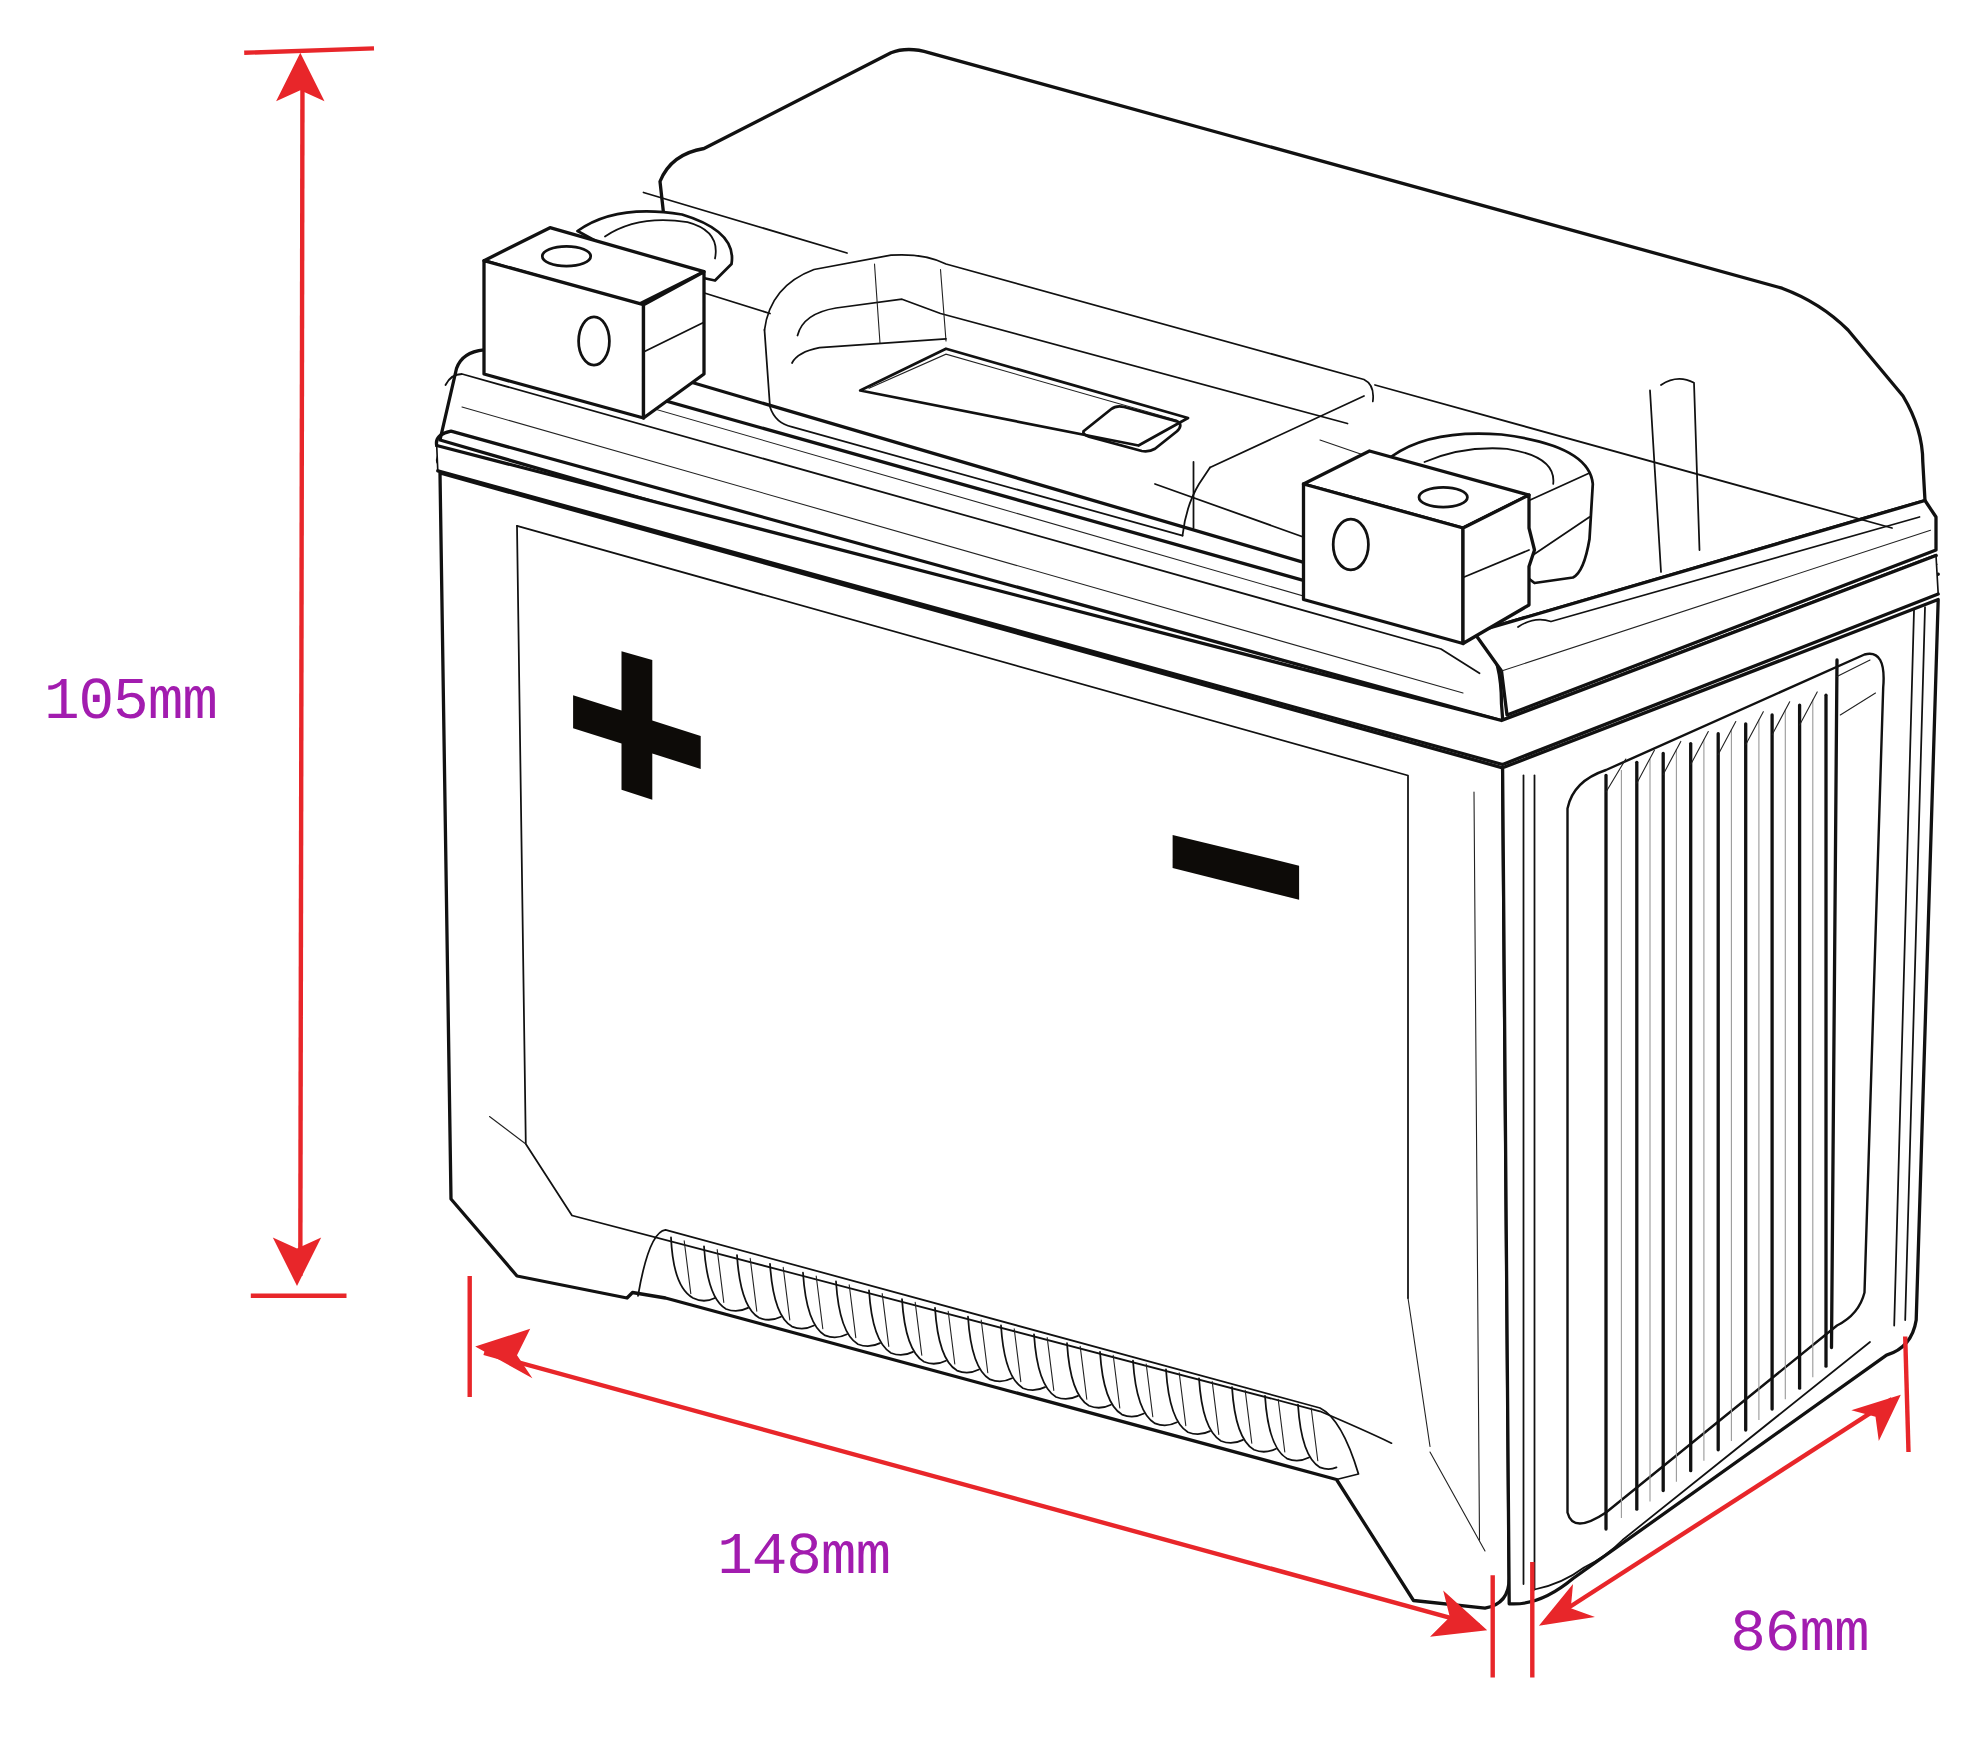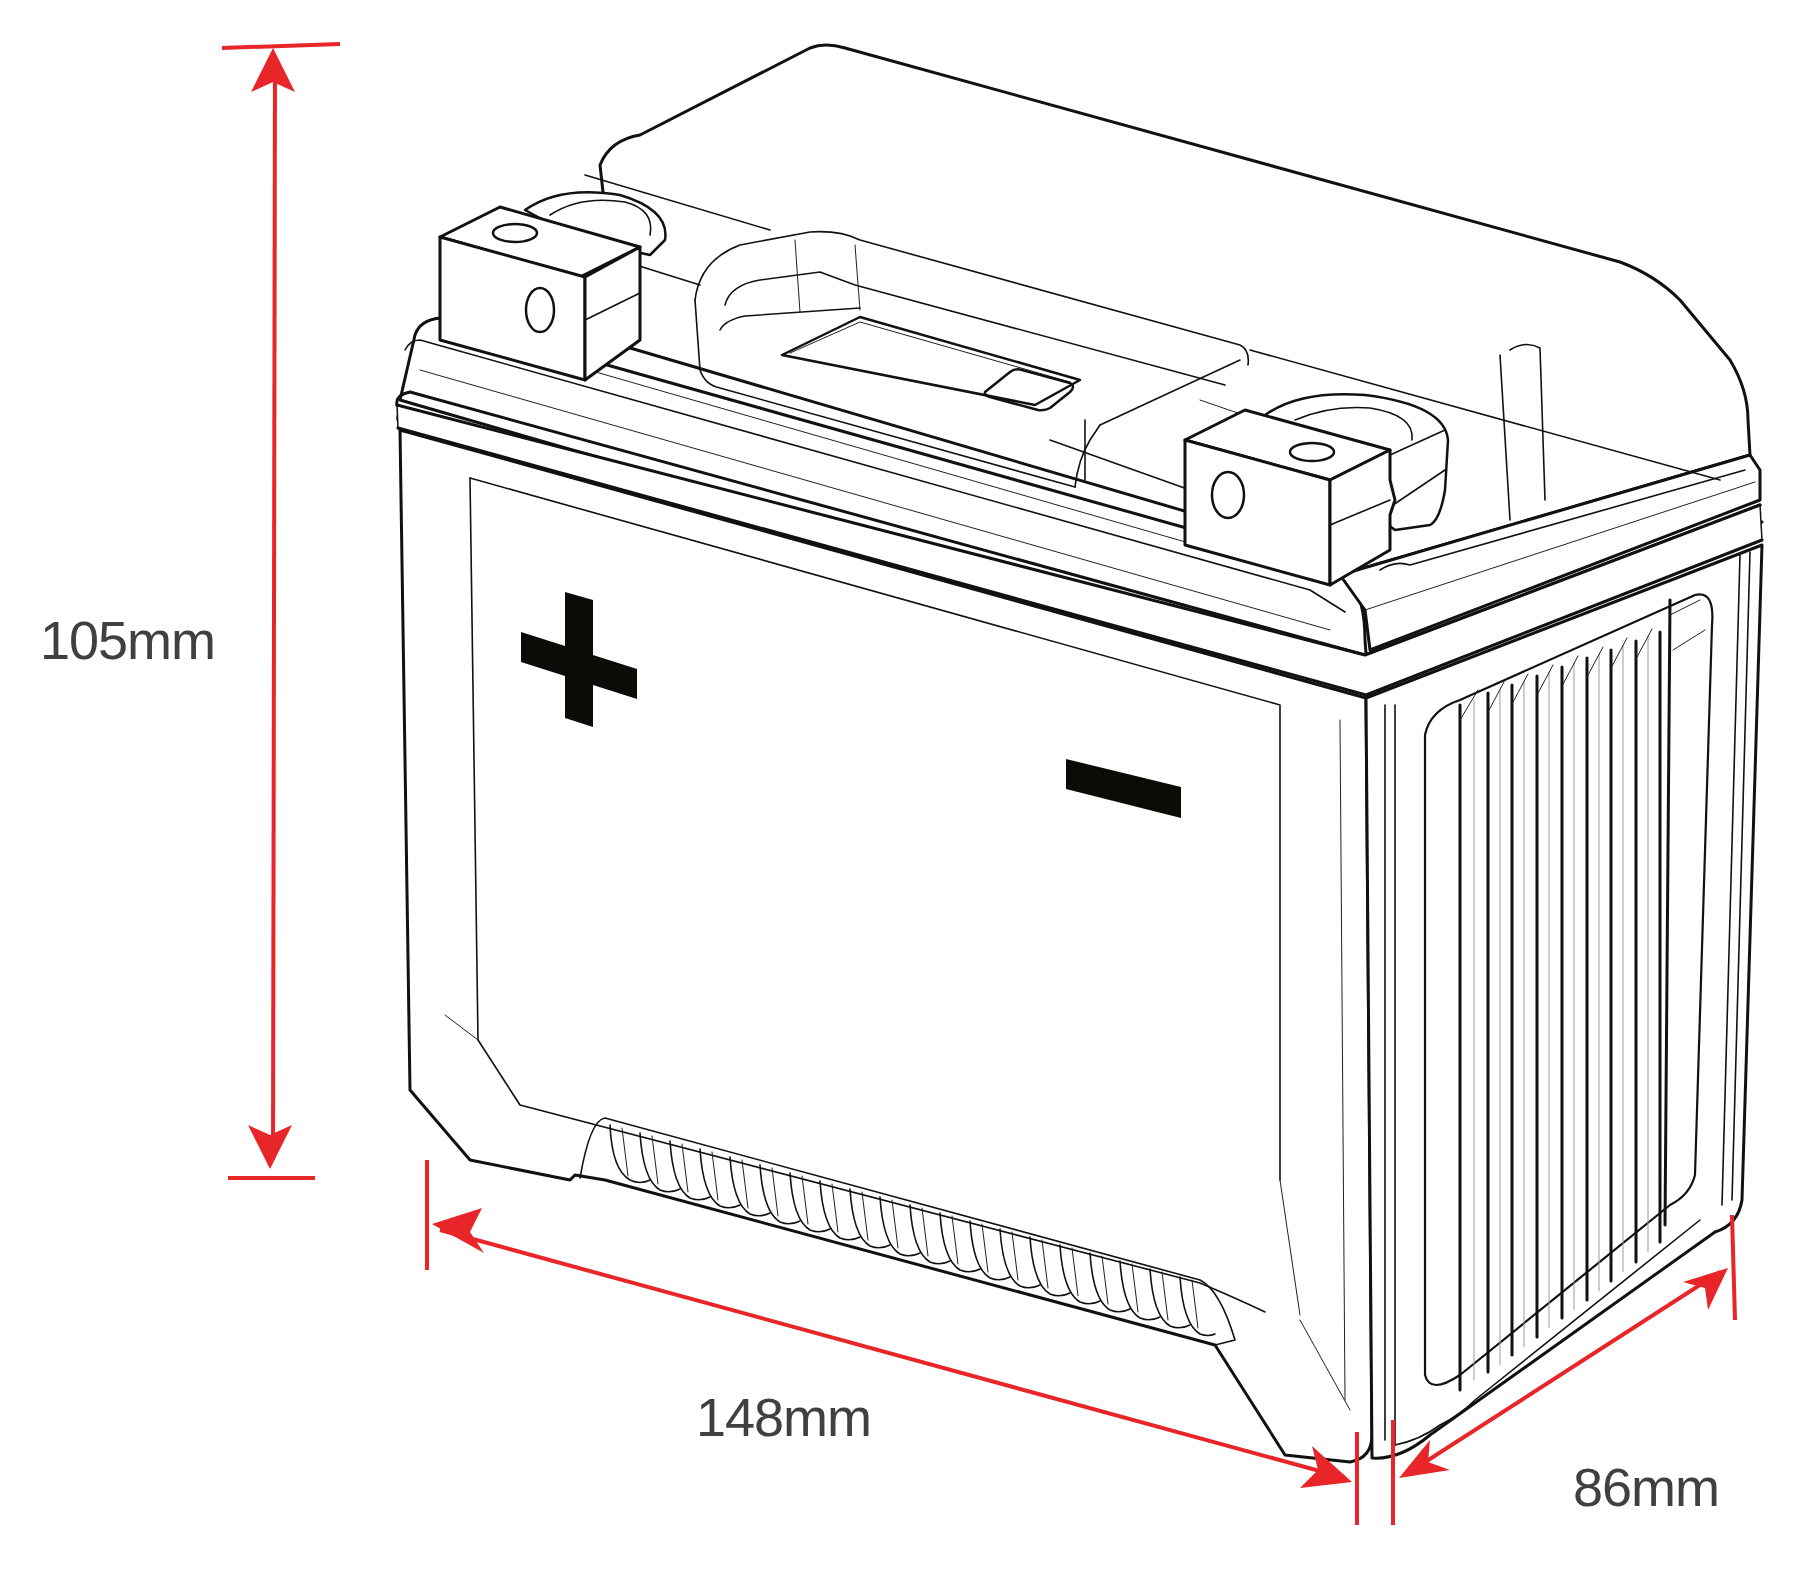--- a/index.html
+++ b/index.html
@@ -13,7 +13,7 @@
   .dim { fill: none; stroke: #e8262a; stroke-width: 4; }
   .arr { fill: #e8262a; stroke: none; }
   .sym { fill: #0d0b08; }
-  .dim-label { position: absolute; color: #404040; font-family: Liberation Sans, sans-serif; font-size: 54px; letter-spacing: -1px; line-height: 1; white-space: nowrap; text-align: center; }
+  .dim-label { position: absolute; color: #a21caf; font-family: Liberation Mono, monospace; font-size: 54px; letter-spacing: -1px; line-height: 1; white-space: nowrap; text-align: center; }
 </style>
 </head>
 <body>

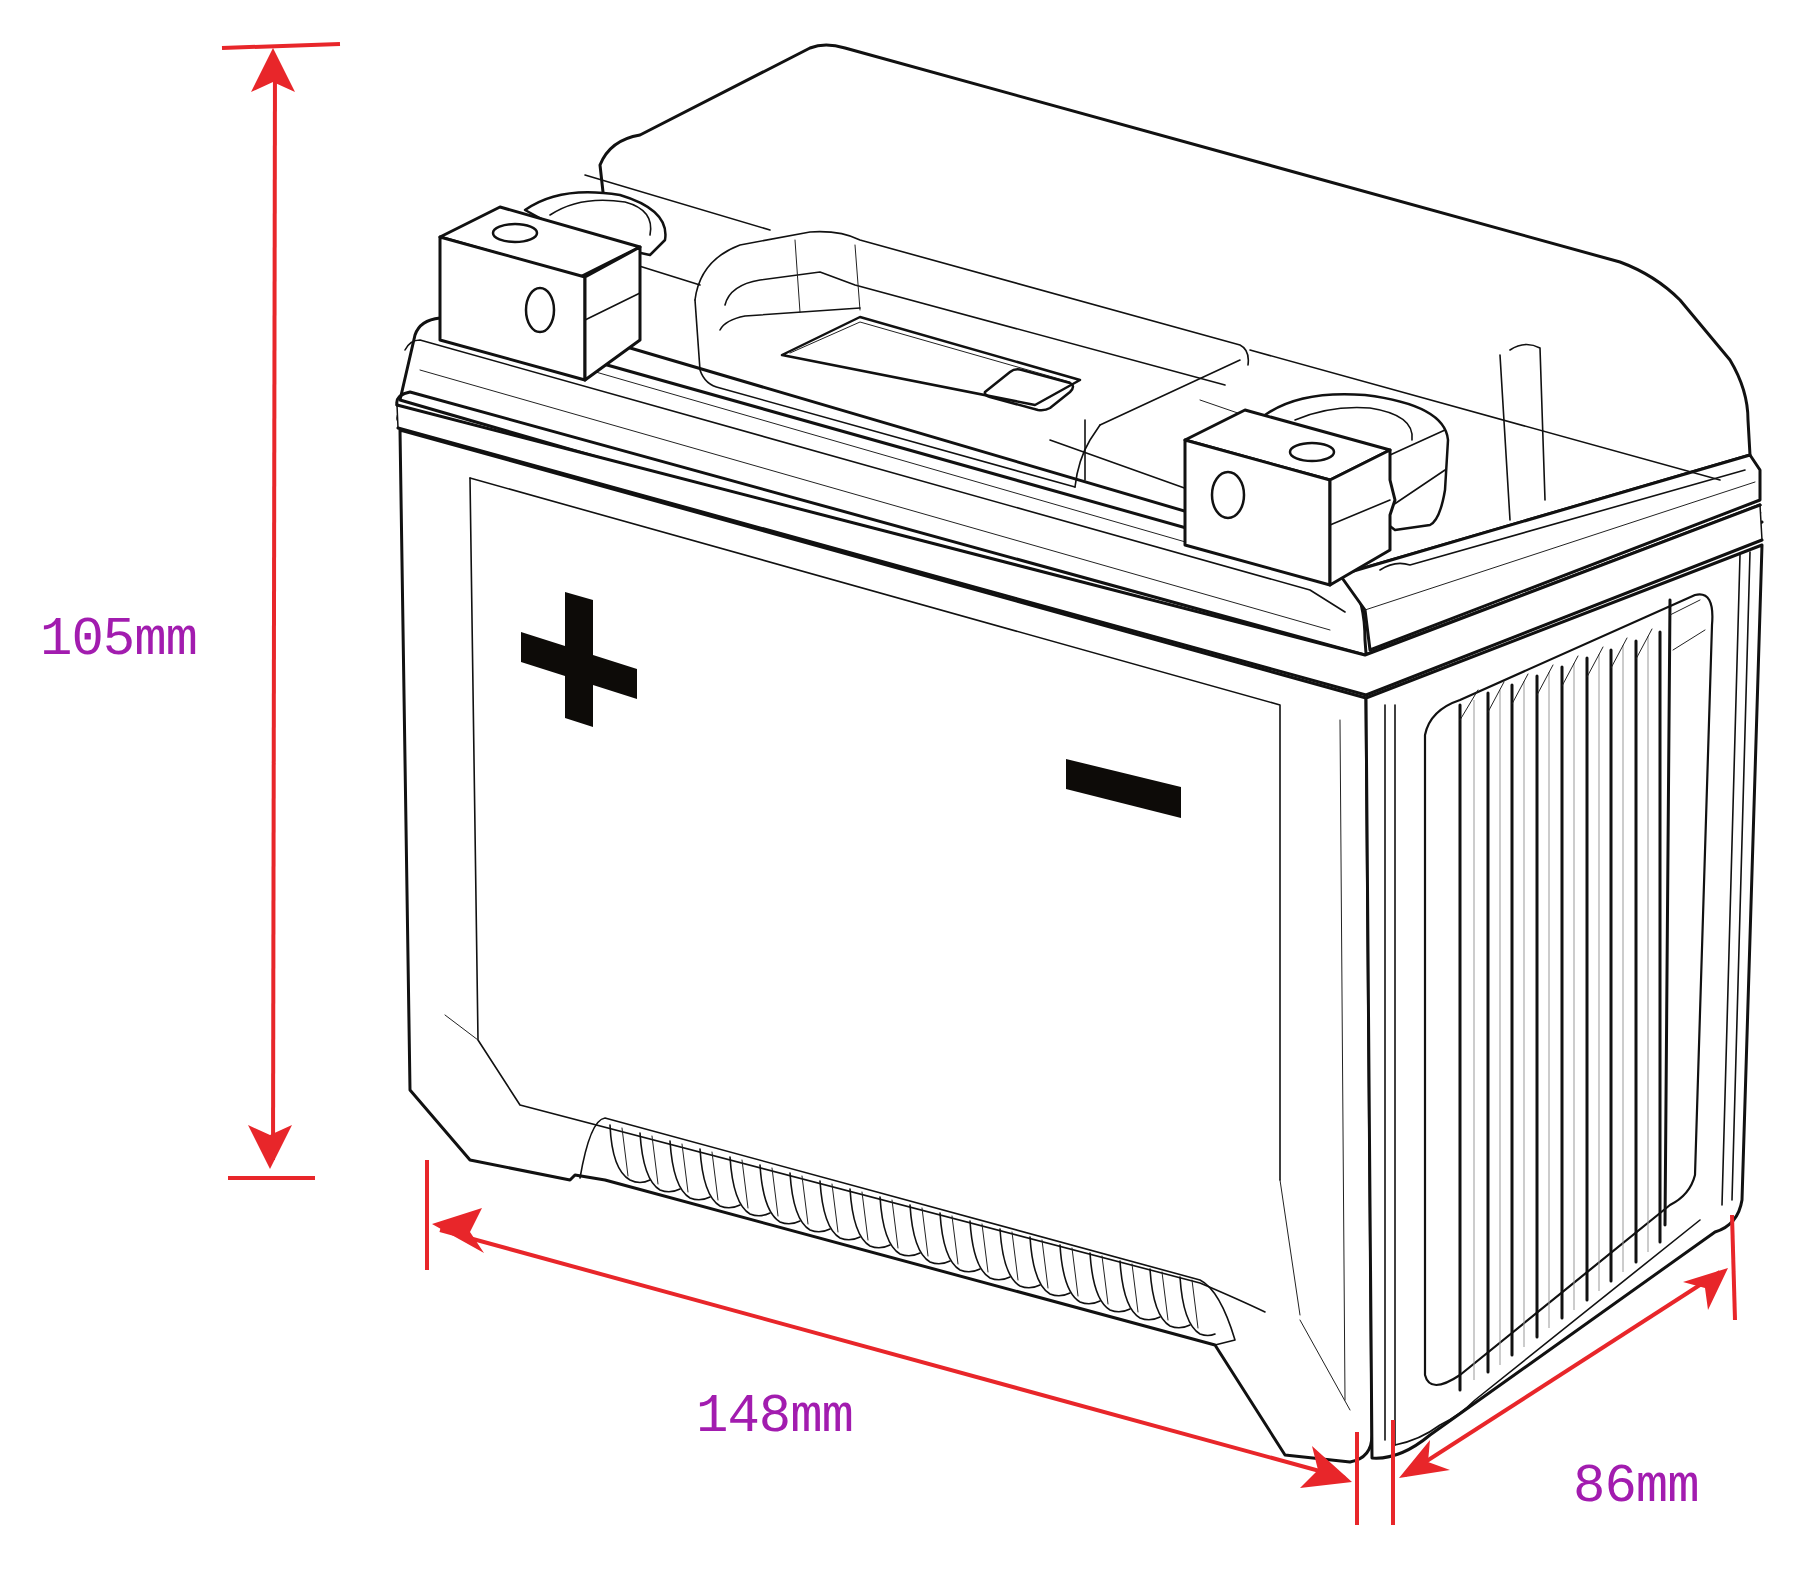--- a/index.html
+++ b/index.html
@@ -224,7 +224,7 @@
 </svg>
 
 <div class="dim-label" style="left:40px; top:613px;">105mm</div>
-<div class="dim-label" style="left:696px; top:1390px;">148mm</div>
+<div class="dim-label" style="left:652px; top:1390px;">148mm</div>
 <div class="dim-label" style="left:1573px; top:1428px;margin-top:32px;">86mm</div>
 
 </body></html>

